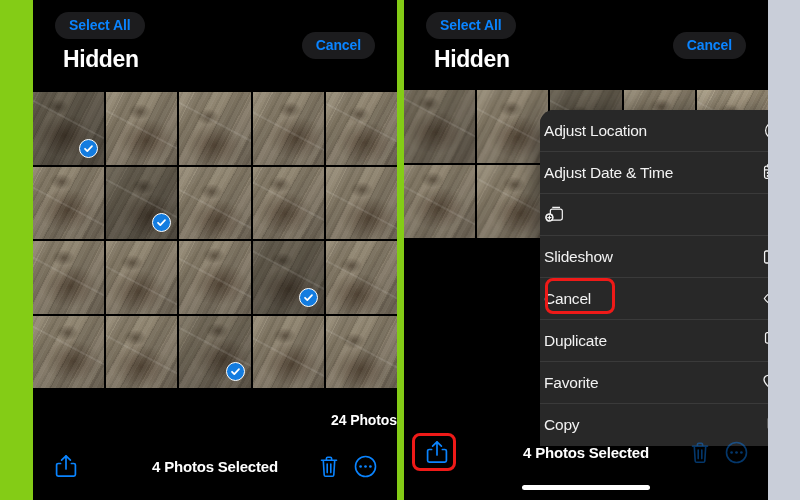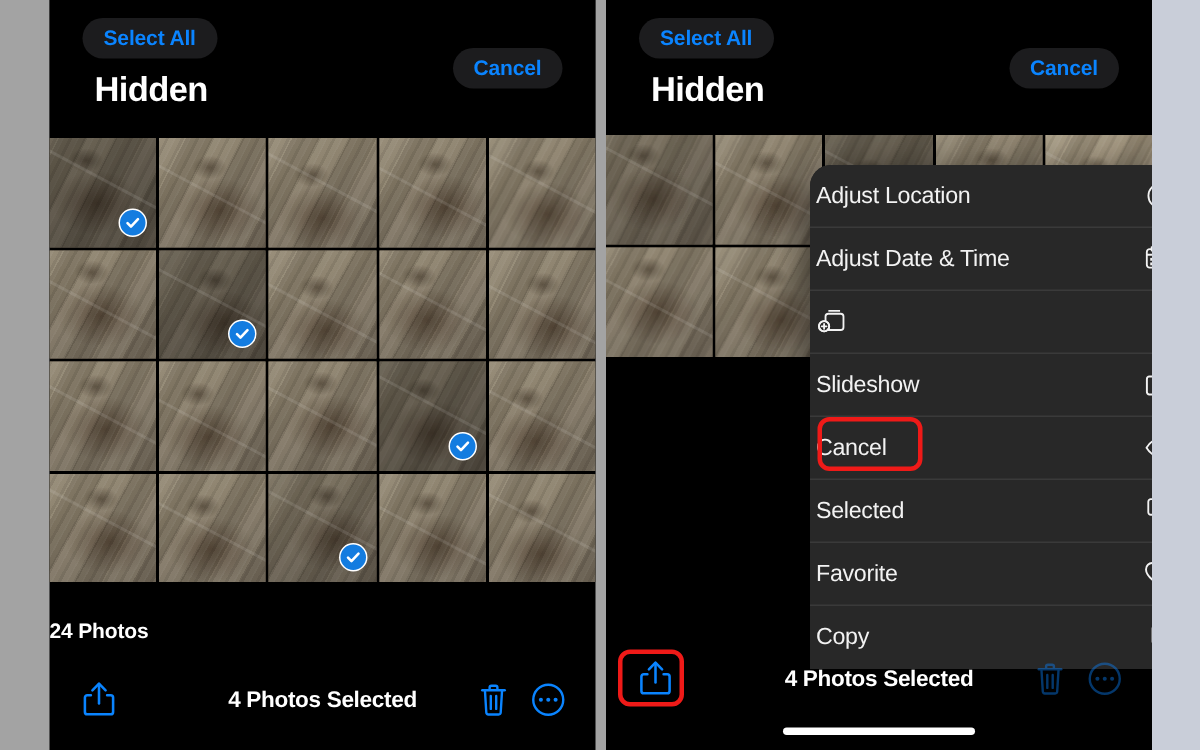--- a/index.html
+++ b/index.html
@@ -9,7 +9,7 @@
     font-family:"Liberation Sans", sans-serif;
     -webkit-font-smoothing:antialiased;
   }
-  .stage { position:relative; width:740px; height:500px; background:#a3a3a3; }
+  .stage { position:relative; width:740px; height:500px; background:#84cc16; }
 
   
   .phone {

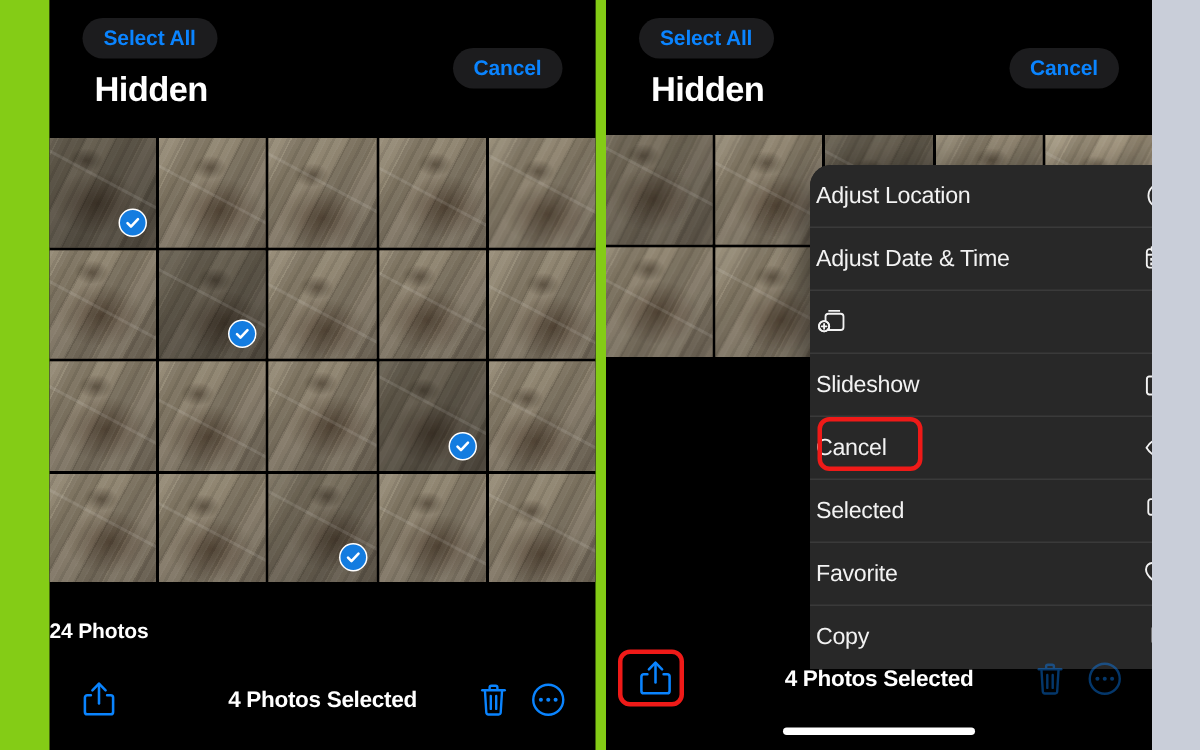--- a/index.html
+++ b/index.html
@@ -392,7 +392,7 @@
           </span>
         </div>
         <div class="ctx-item">
-          <span class="ctx-label">Selected</span>
+          <span class="ctx-label">Duplicate</span>
           <span class="ctx-icon">
             <svg width="19" height="19" viewBox="0 0 20 20" fill="none" stroke="#f2f2f2" stroke-width="1.3">
               <rect x="1.6" y="1.8" width="11" height="11" rx="1.8"></rect>

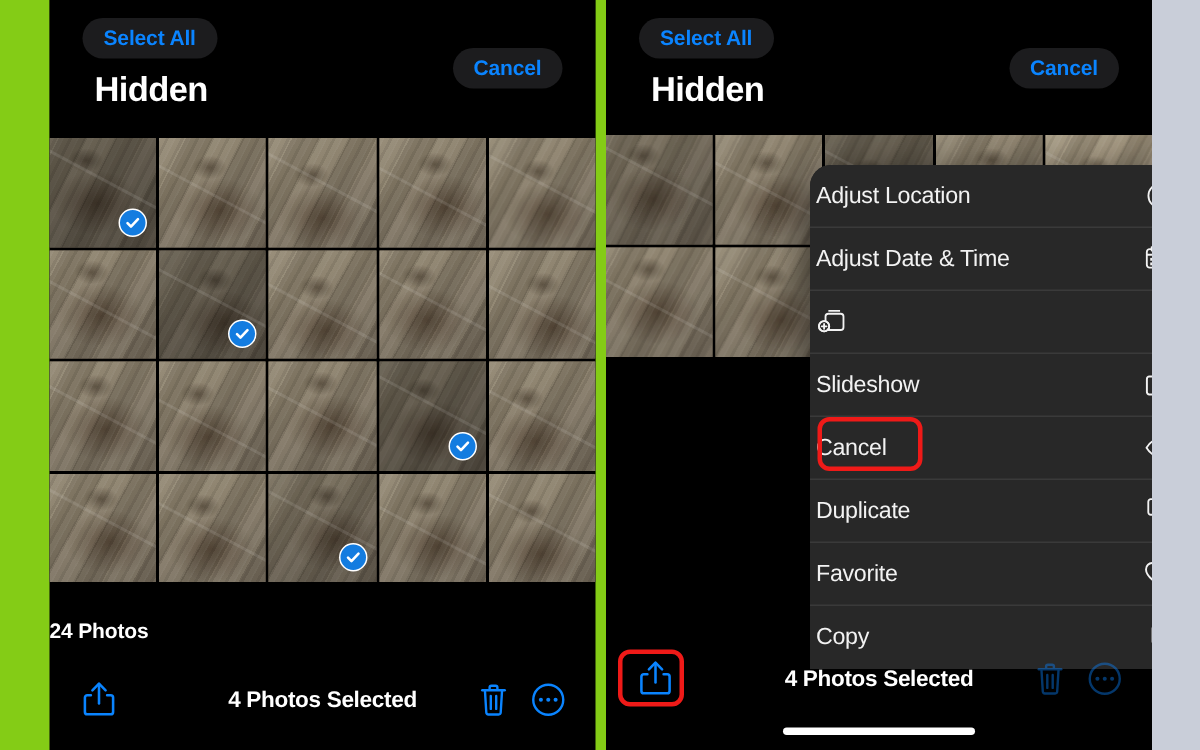--- a/index.html
+++ b/index.html
@@ -80,7 +80,7 @@
 
   
   .count-line {
-    position:absolute; width:364px; text-align:left;
+    position:absolute; width:364px; text-align:right;
     color:#fff; font-size:14px; font-weight:600; letter-spacing:-0.1px;
   }
   .count-left { left:0; top:412px; }

